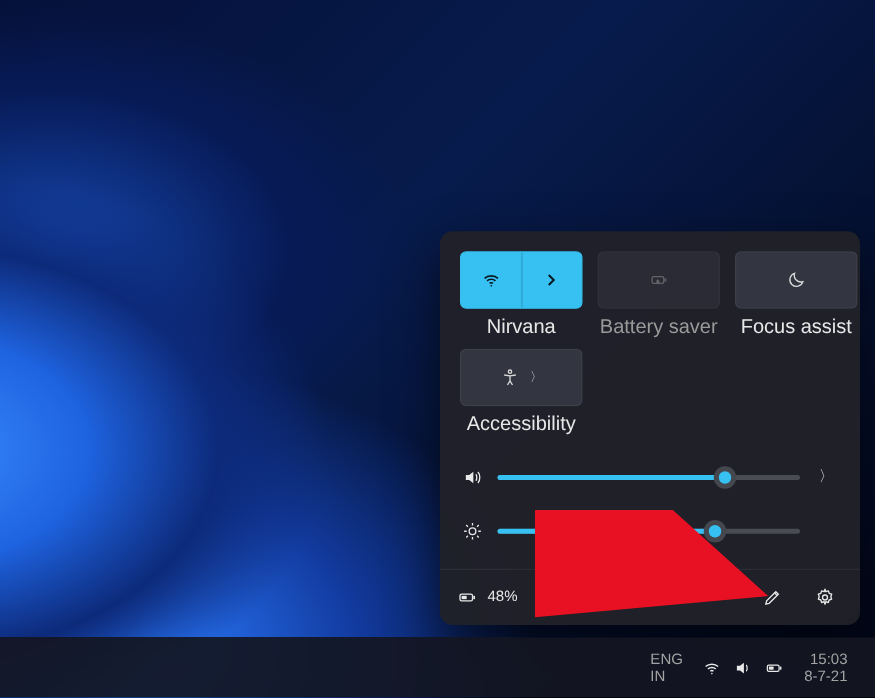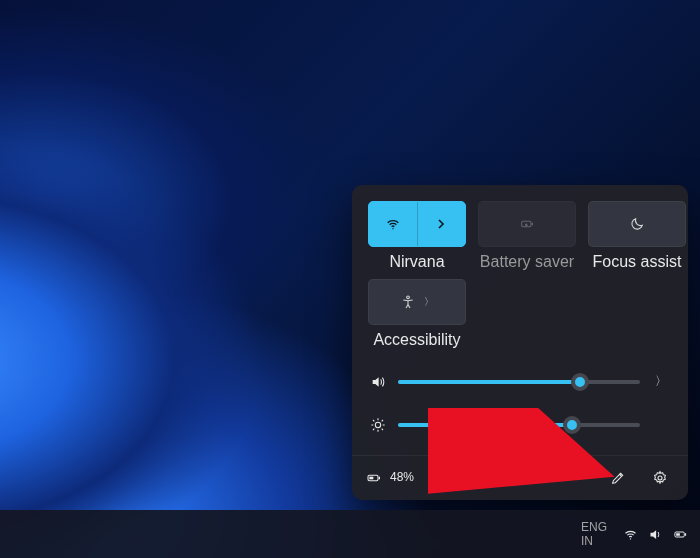--- a/index.html
+++ b/index.html
@@ -201,6 +201,12 @@
         <rect x="5" y="10" width="6" height="4" fill="#e8e8e8" stroke="none"></rect>
       </svg>
   </div>
+  <div class="tb-item">
+    <div class="tb-clock">
+      <div>15:03</div>
+      <div>8-7-21</div>
+    </div>
+  </div>
 </div>
 
 </body></html>

